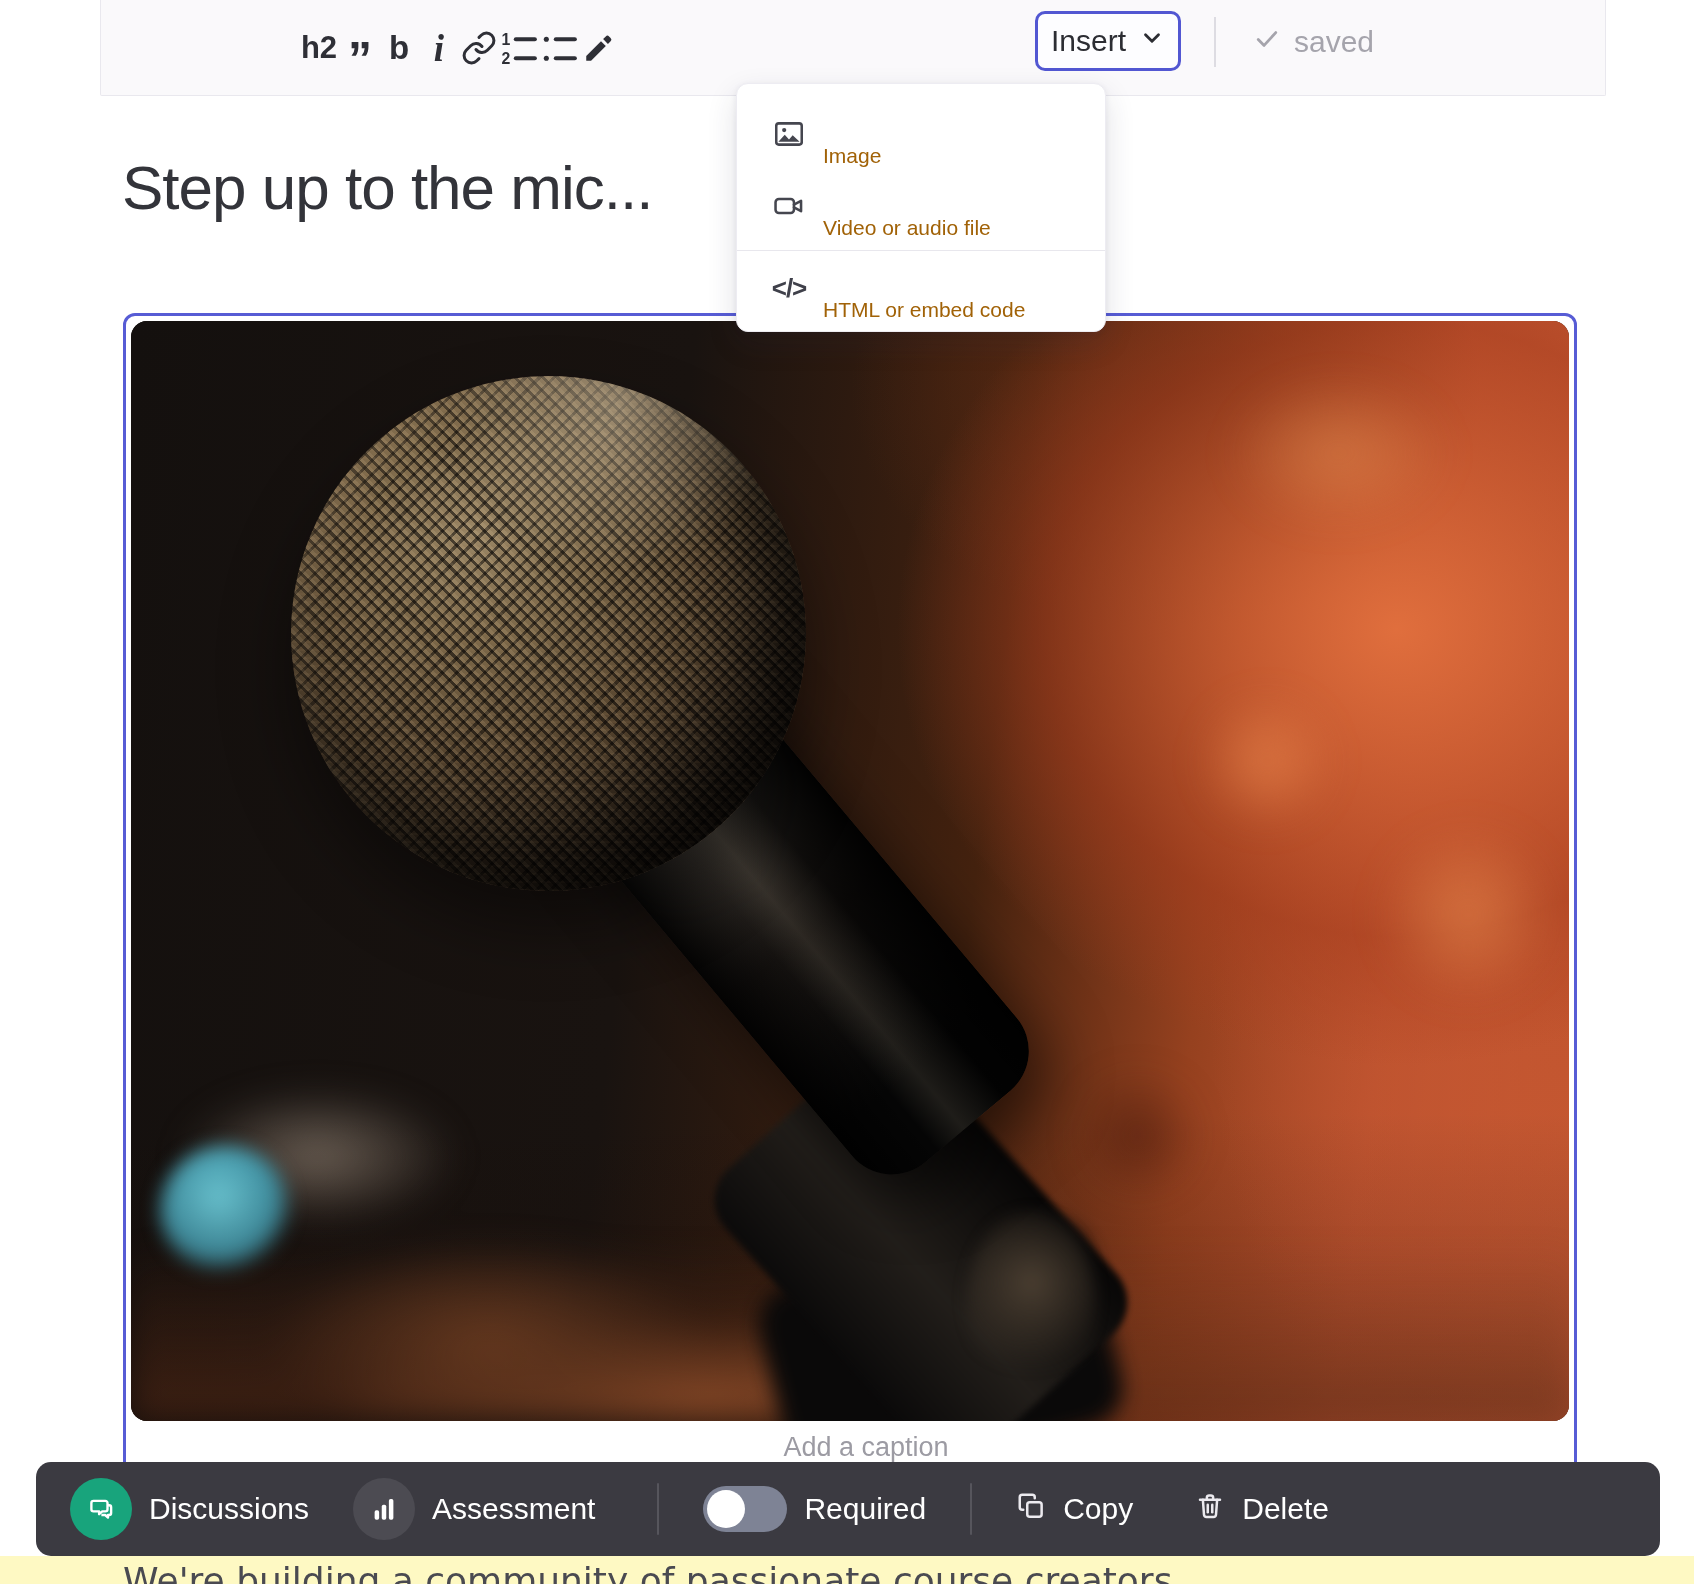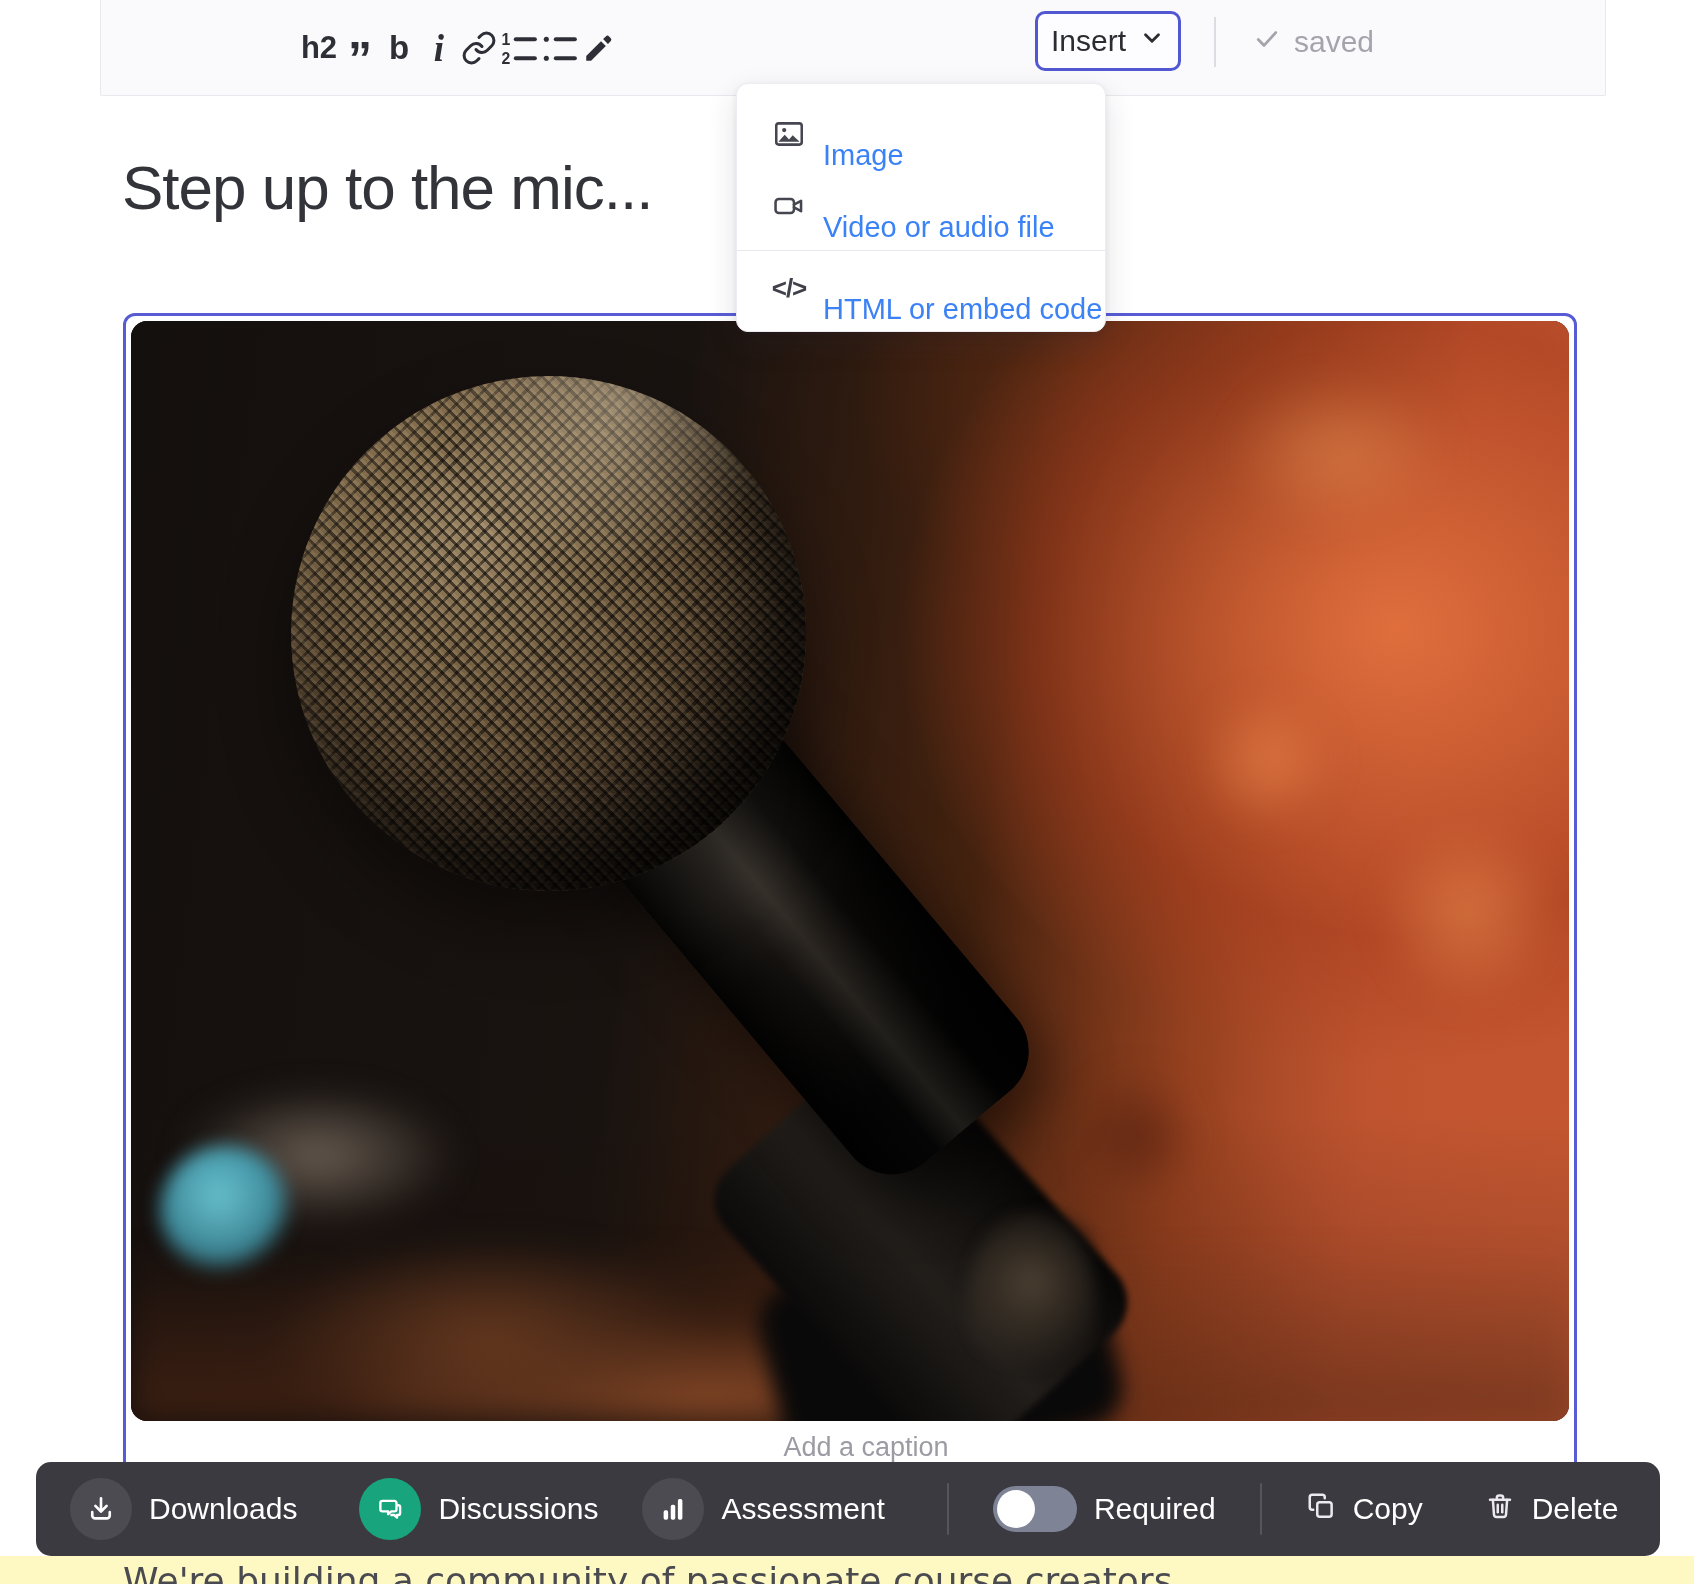--- a/index.html
+++ b/index.html
@@ -42,7 +42,7 @@
   .menu-item.last { height:66px; }
   .menu-ico { width:40px; height:40px; display:flex; align-items:center; justify-content:center;
               color:#45464f; flex:0 0 40px; }
-  .menu-label { font-size:29px; color:#3b82f6; white-space:nowrap;margin-top:43px; }
+  .menu-label { font-size:21px; color:#a16207; white-space:nowrap;margin-top:43px; }
   .menu-sep { height:1px; background:#e8e7ed; margin-top:8px; }
   .menu-item.last { margin-top:4px; margin-bottom:10px; }
   .code-glyph { font-size:26px; font-weight:700; color:#3f404a; letter-spacing:-1px; }

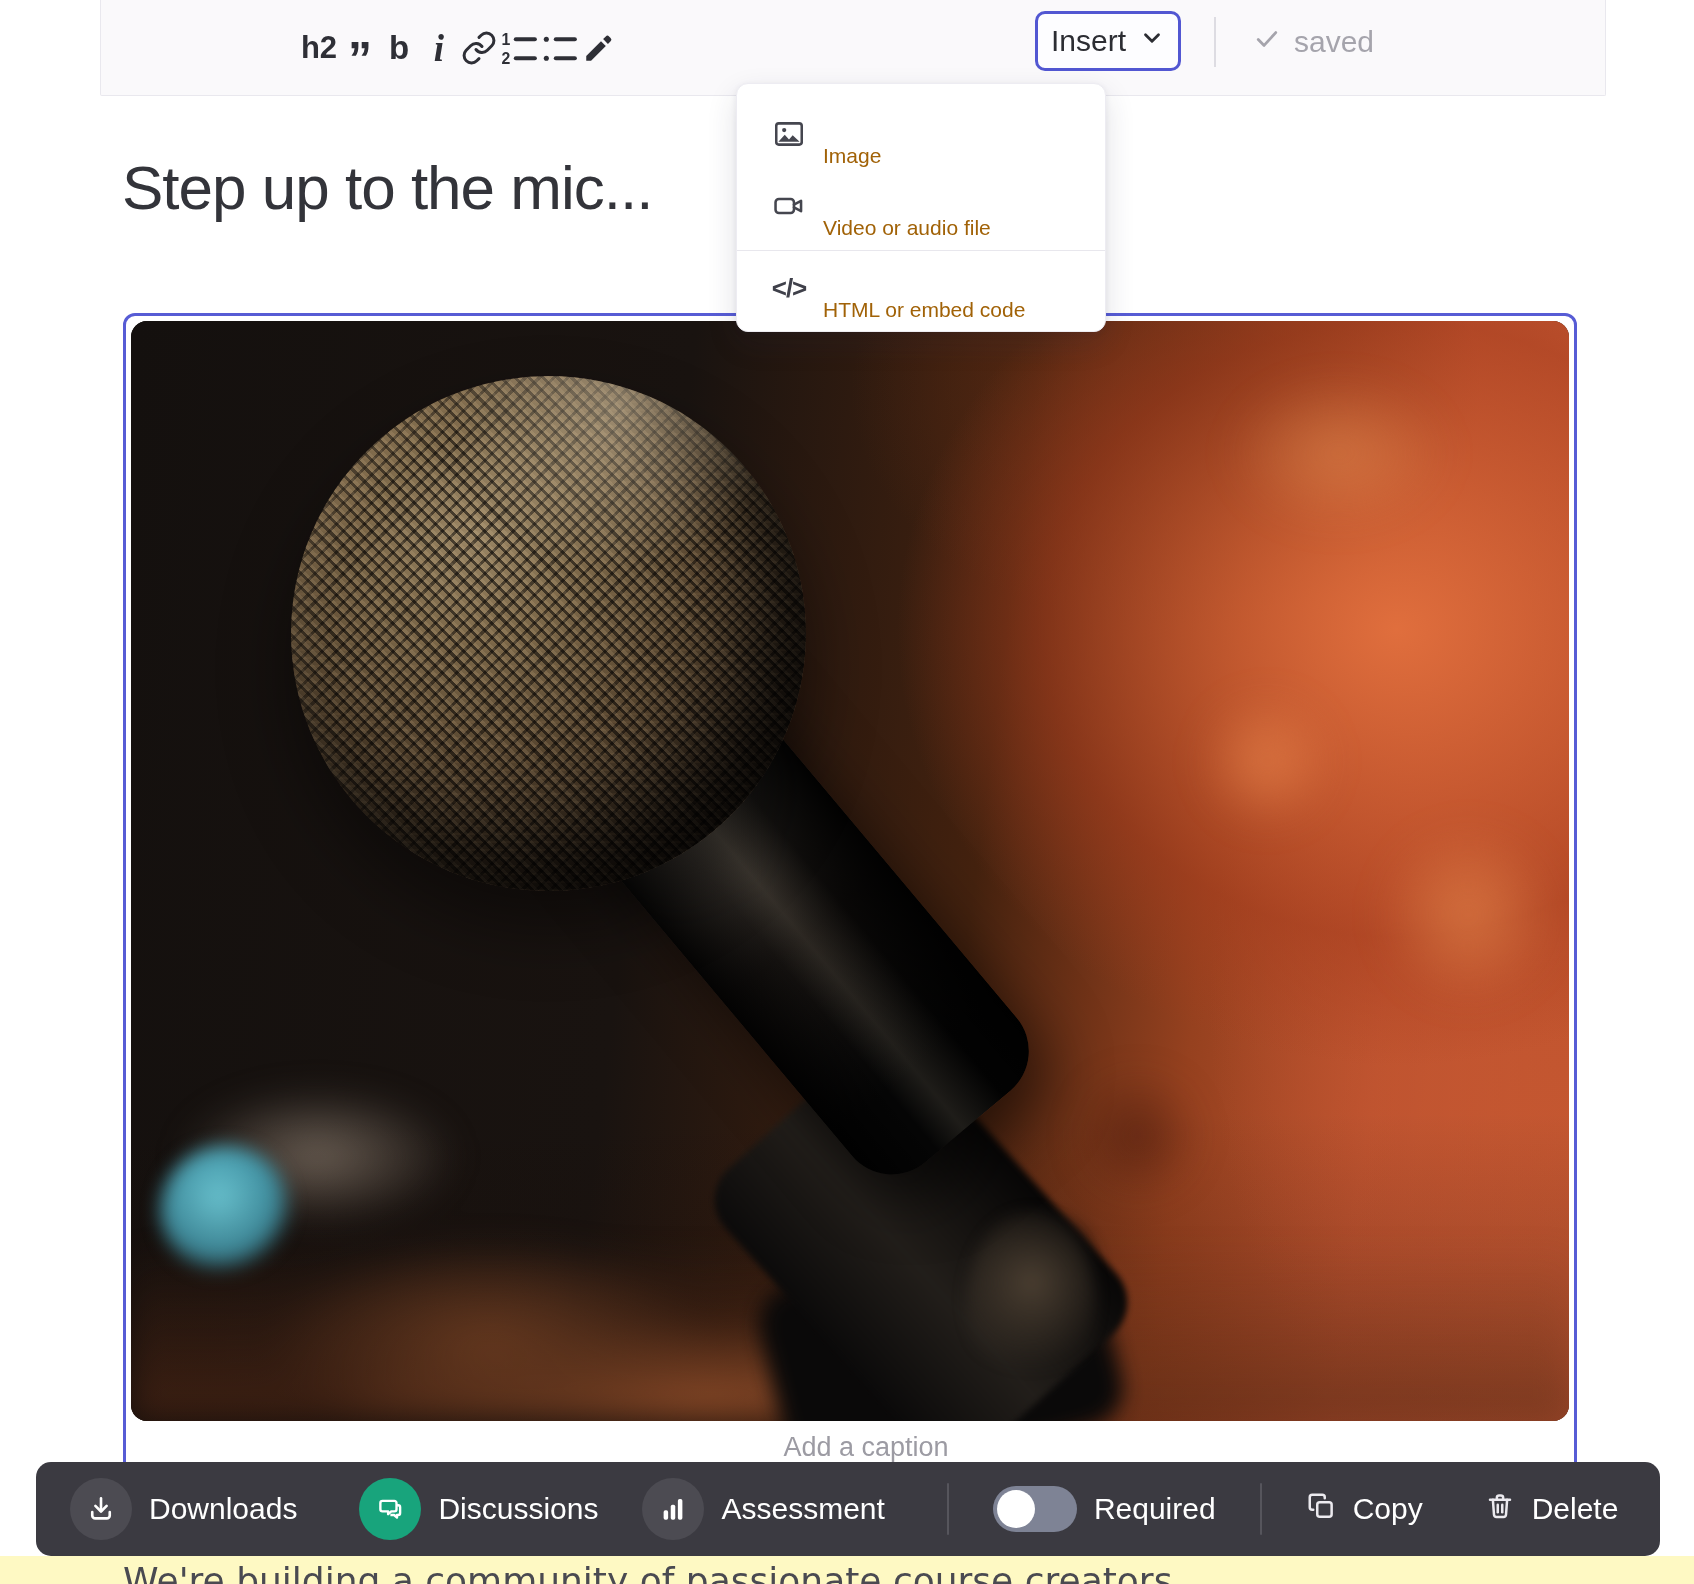--- a/index.html
+++ b/index.html
@@ -242,16 +242,6 @@
 </div>
 
 <div class="botbar">
-  <div class="grp m-r62">
-    <span class="circle">
-        <svg width="30" height="30" viewBox="0 0 24 24" fill="none" stroke="#ffffff" stroke-width="2.1" stroke-linecap="round" stroke-linejoin="round">
-          <line x1="12" y1="3.5" x2="12" y2="13.5"></line>
-          <polyline points="7.5 9.5 12 14 16.5 9.5"></polyline>
-          <path d="M5 14.5v2.6a2.4 2.4 0 0 0 2.4 2.4h9.2a2.4 2.4 0 0 0 2.4-2.4v-2.6"></path>
-        </svg>
-      </span>
-    <span>Downloads</span>
-  </div>
   <div class="grp m-r44">
     <span class="circle green">
         <svg width="30" height="30" viewBox="0 0 24 24" fill="none" stroke="#ffffff" stroke-width="1.9" stroke-linejoin="round">

